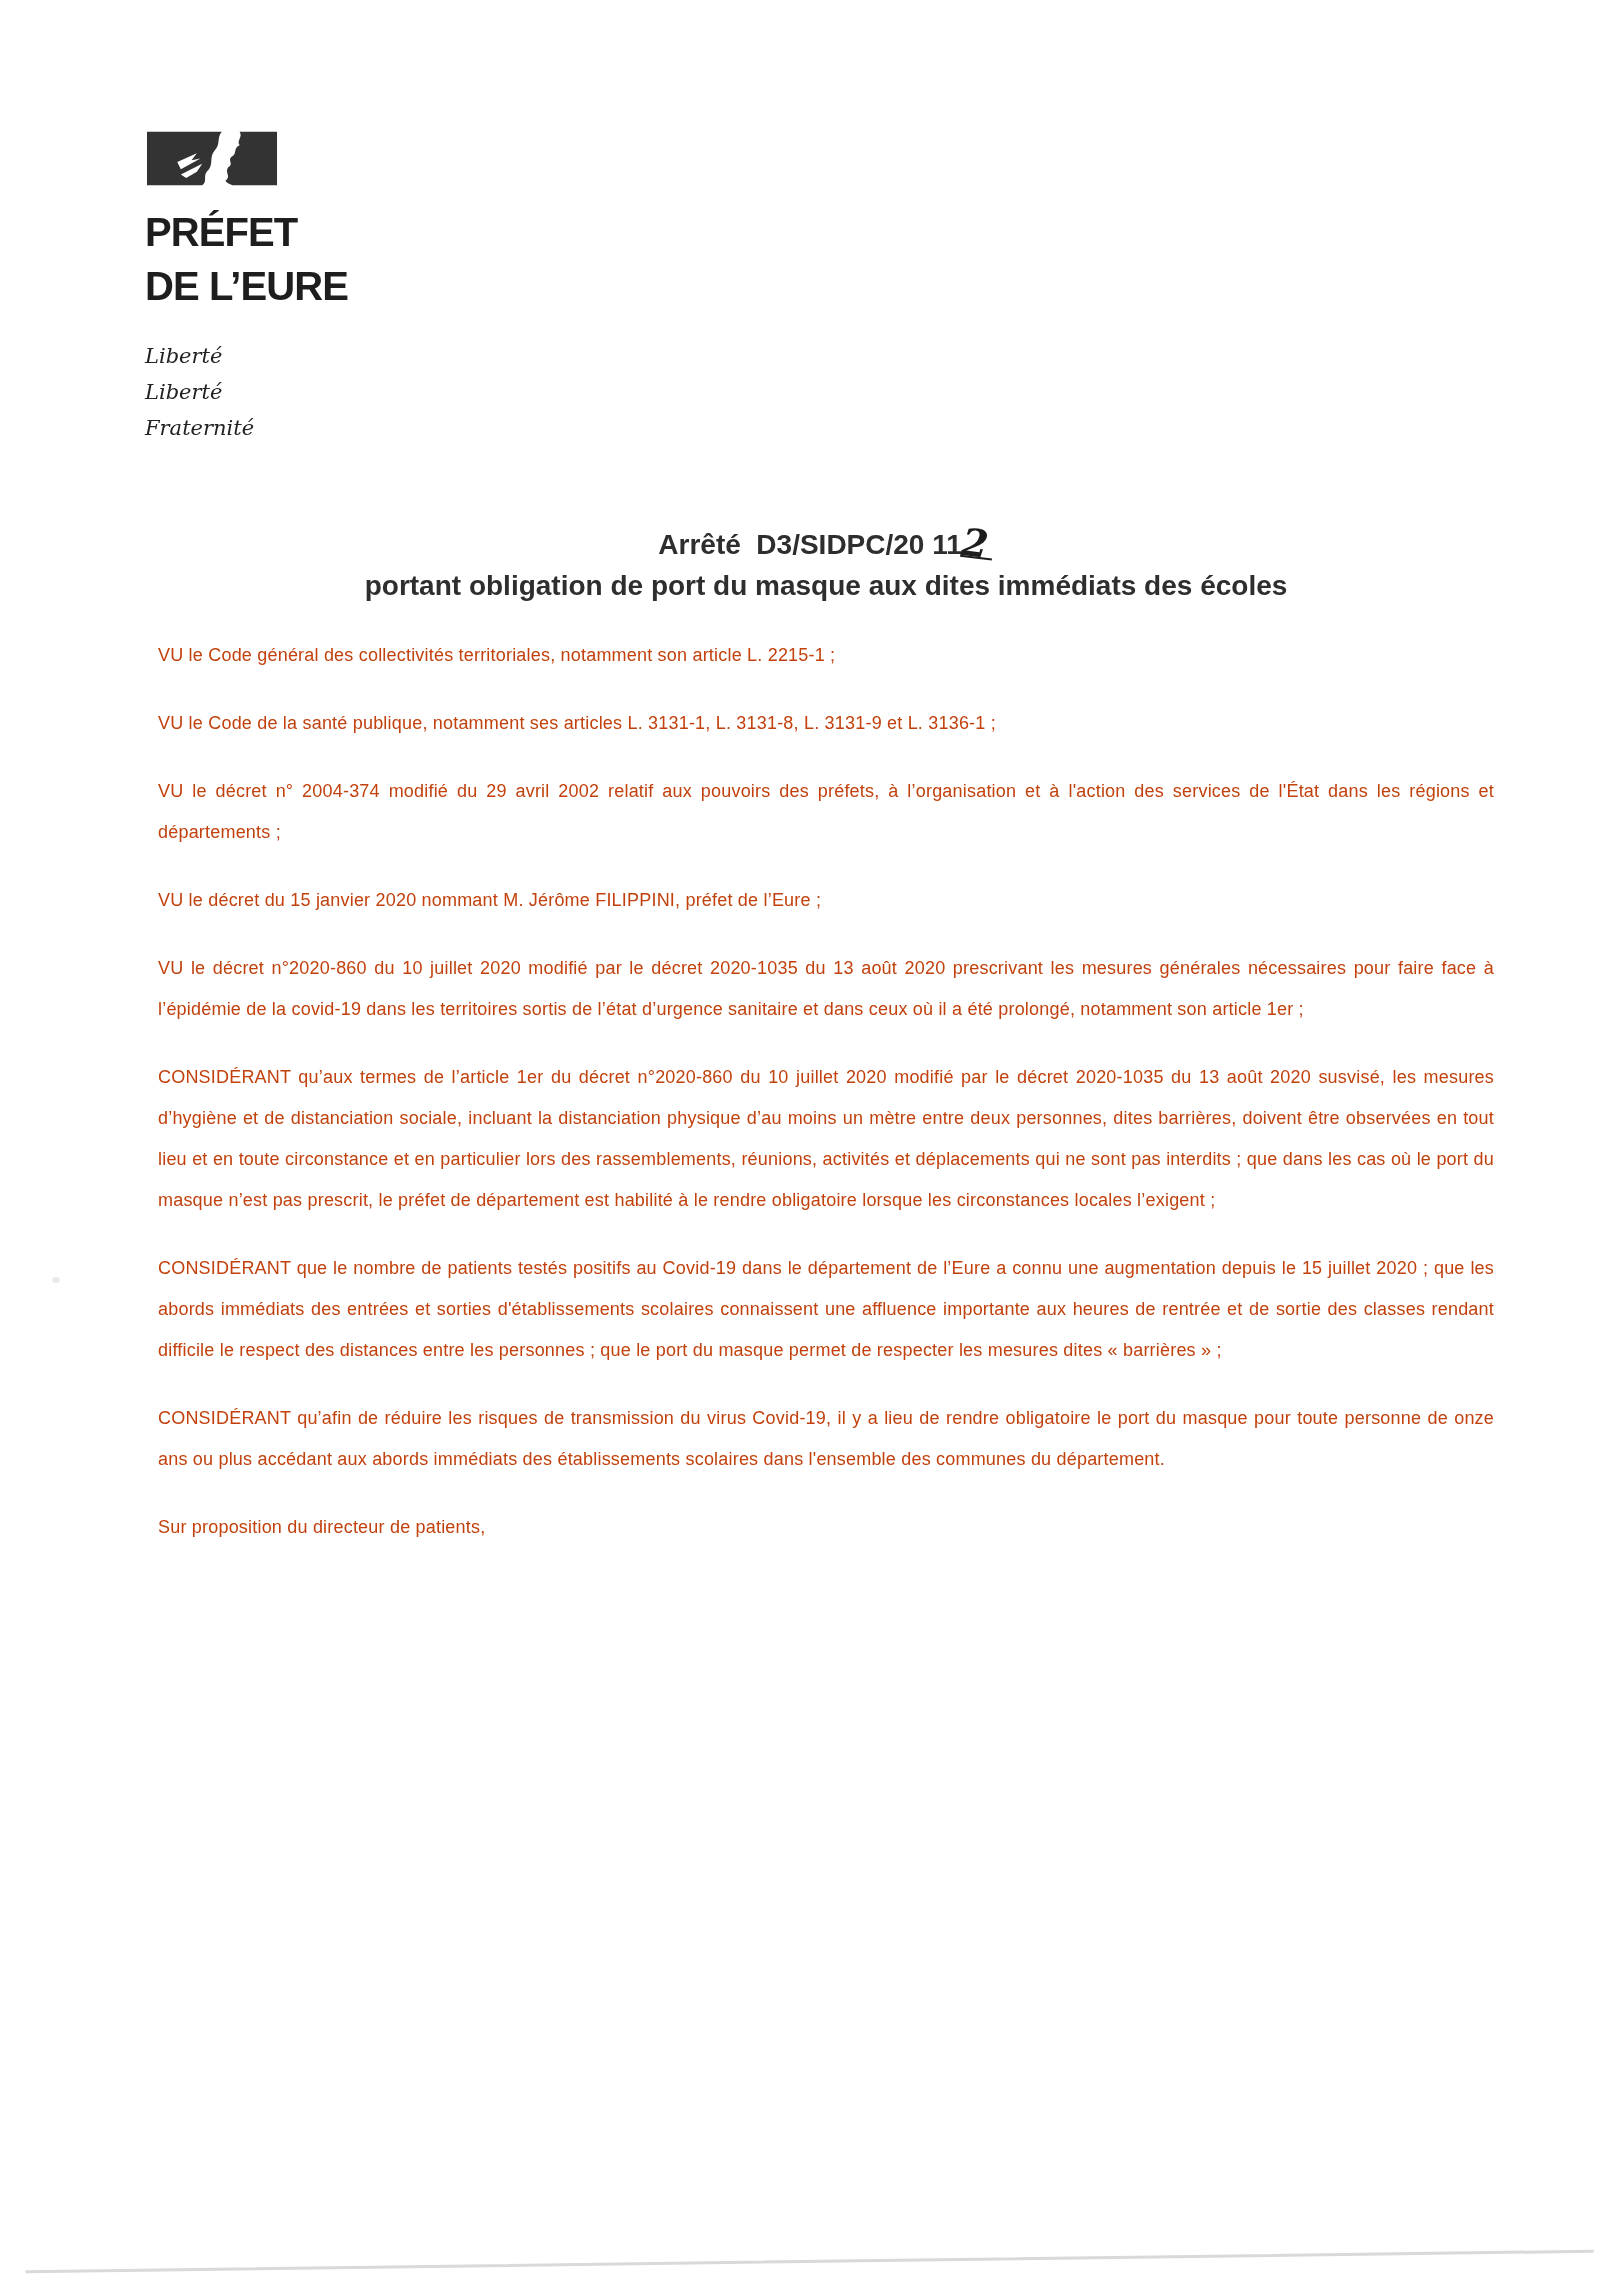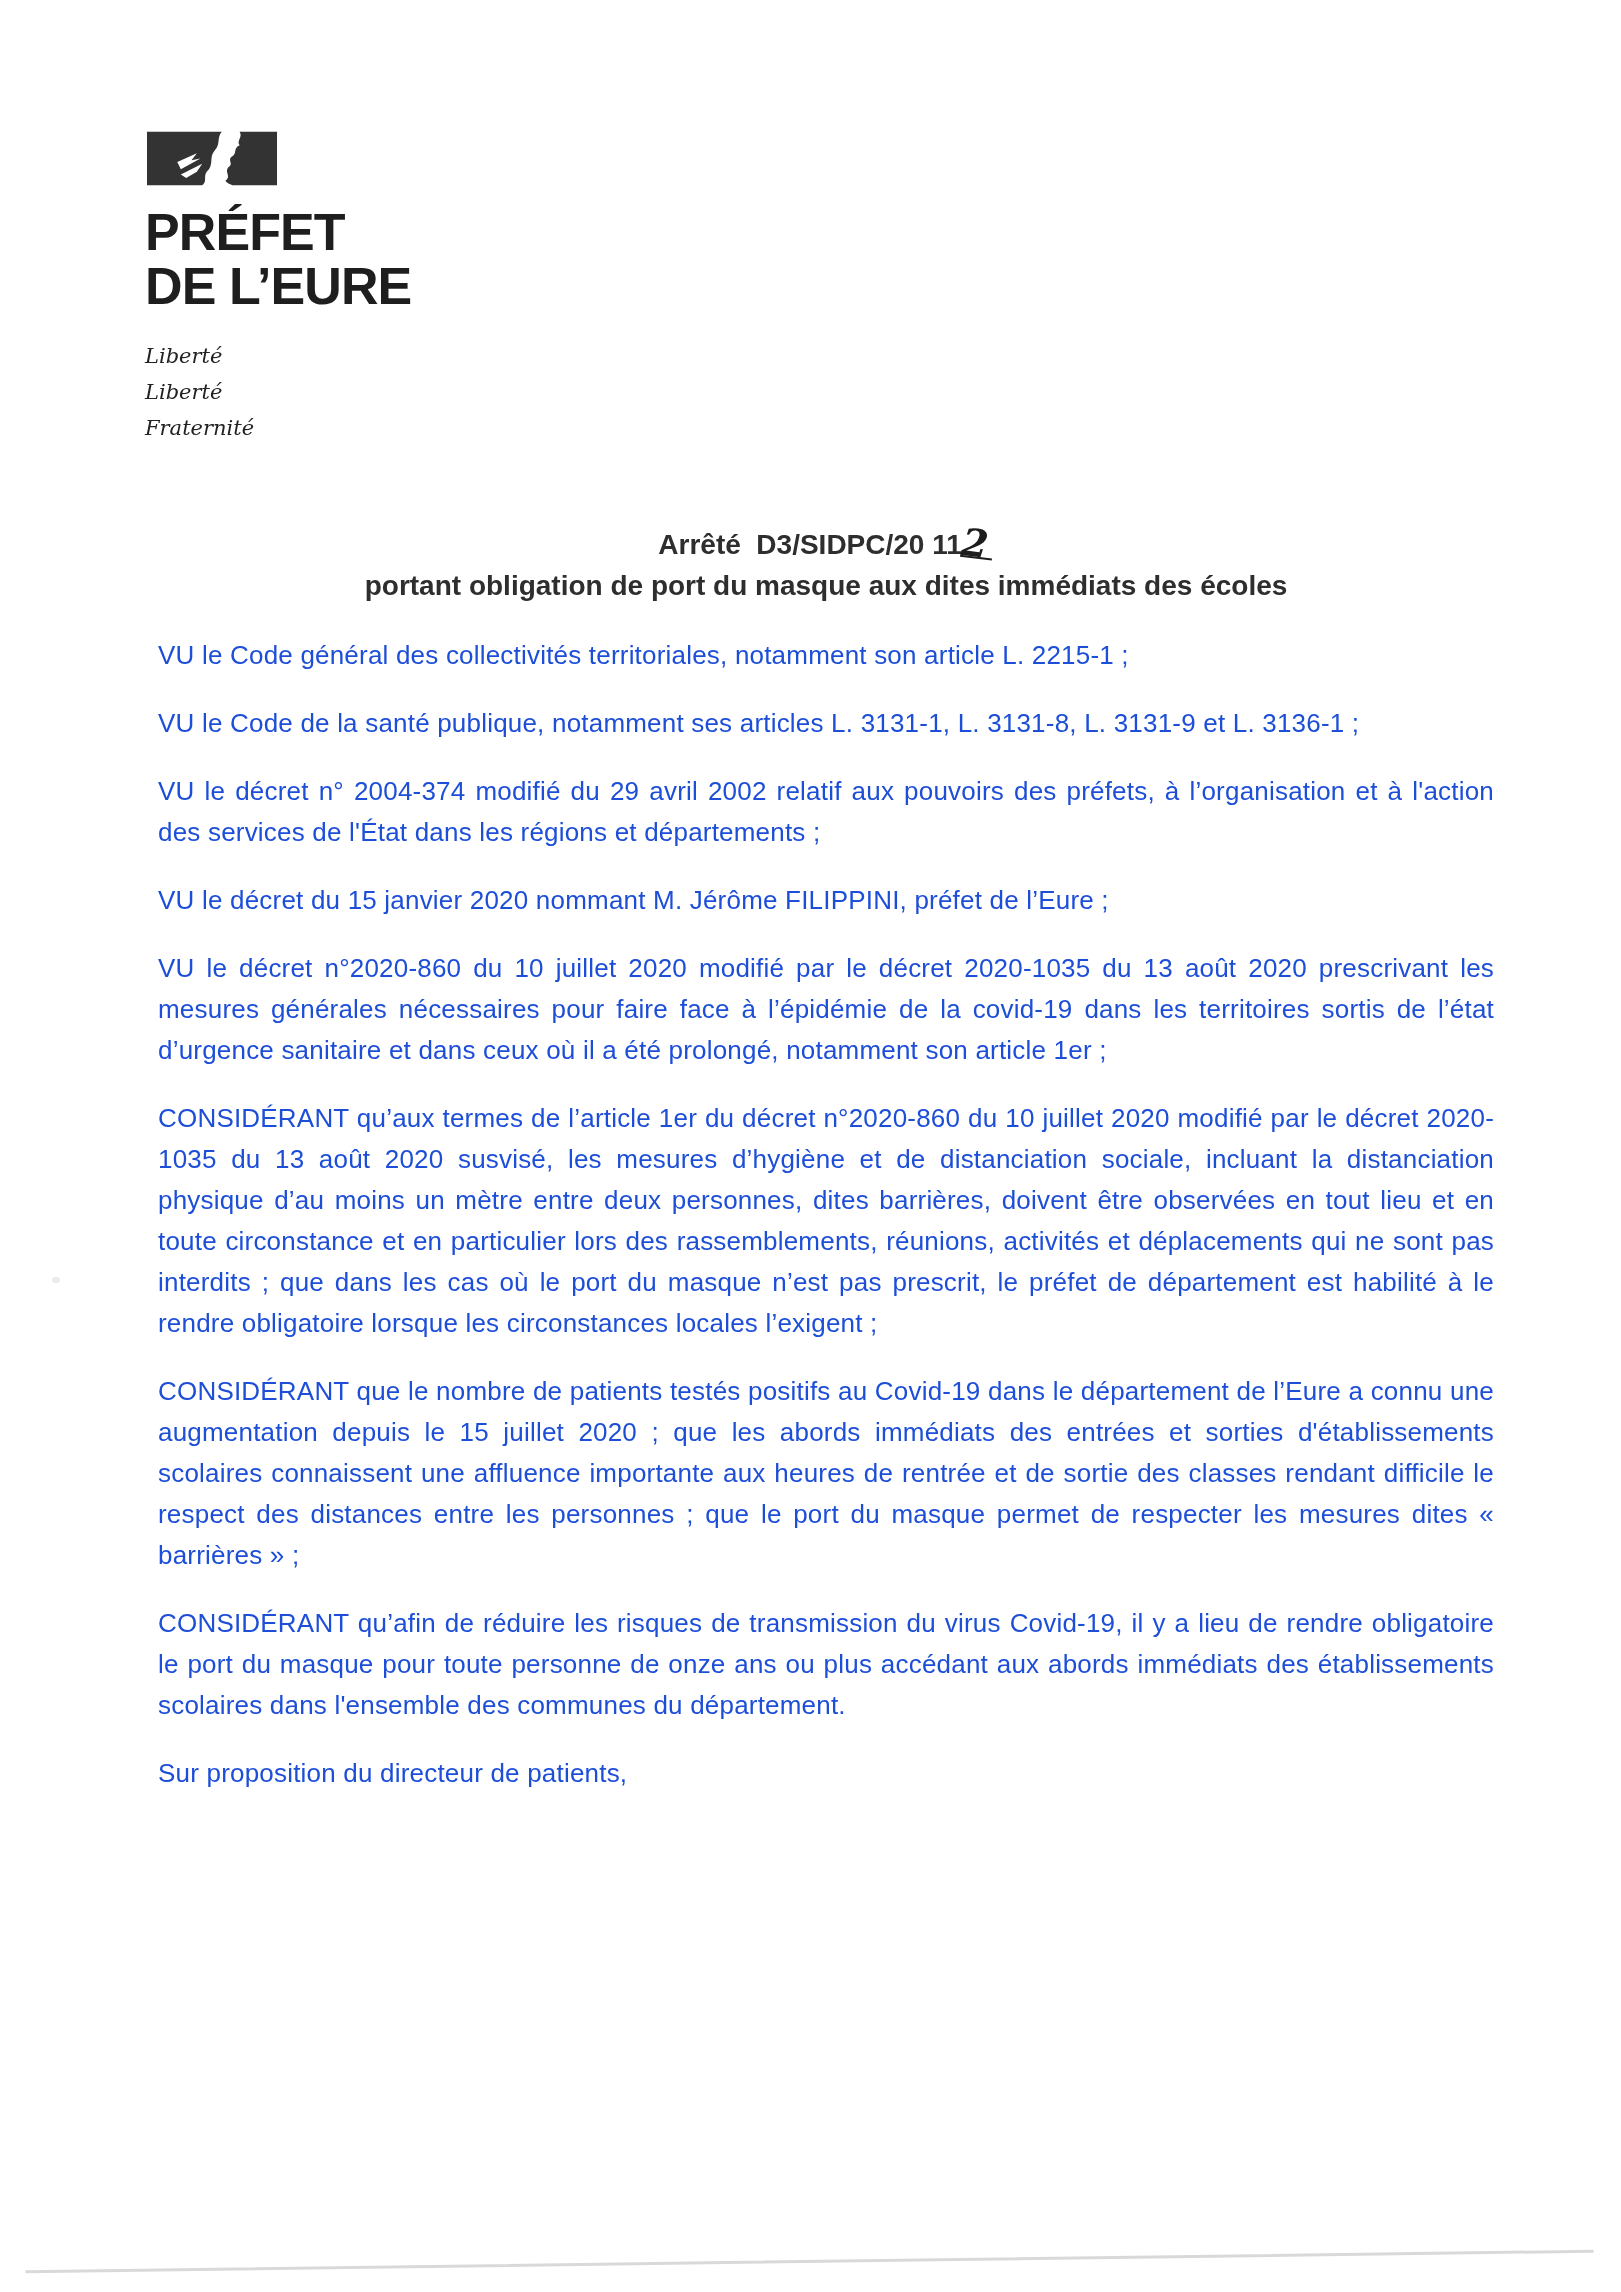--- a/index.html
+++ b/index.html
@@ -32,7 +32,7 @@
   .institution {
     margin-top: 18px;
     font-weight: 700;
-    font-size: 52px;
+    font-size: 40px;
     line-height: 54px;
     letter-spacing: -0.9px;
     color: #1e1e1e;

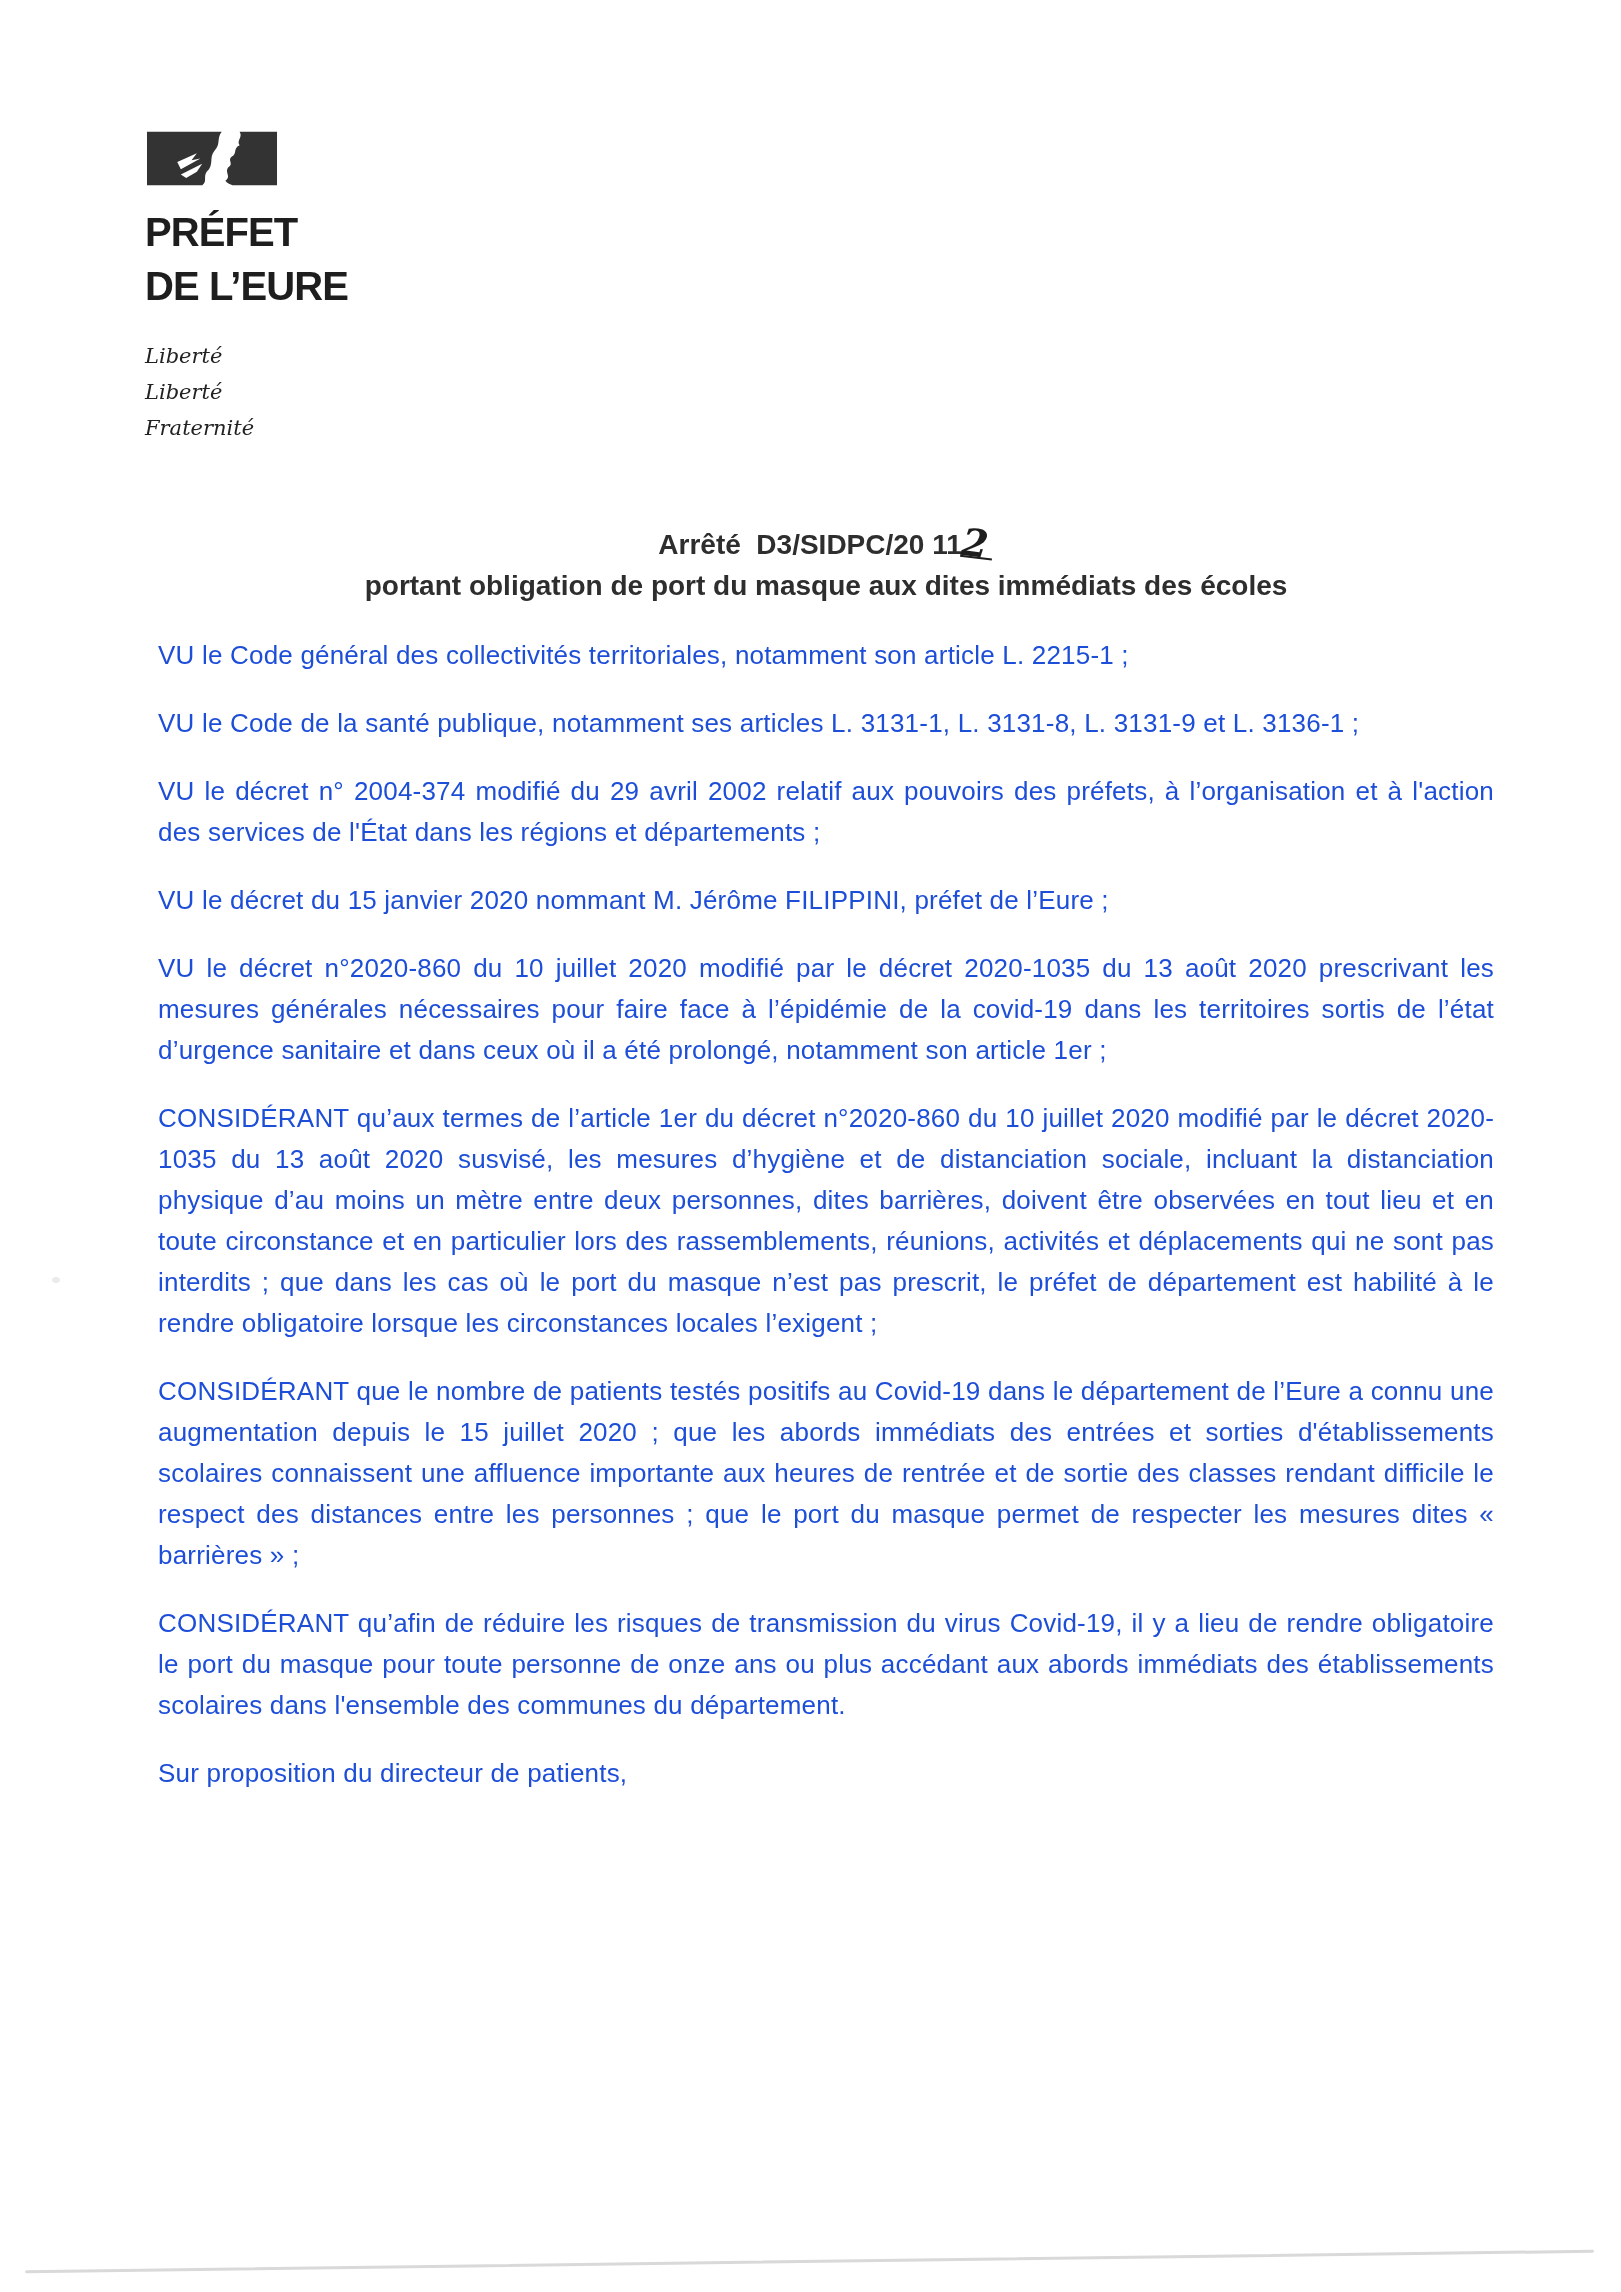--- a/index.html
+++ b/index.html
@@ -90,11 +90,11 @@
   }
   .paragraphs p {
     margin: 0 0 27px 0;
-    font-size: 26px;
+    font-size: 18px;
     line-height: 41px;
     letter-spacing: 0.2px;
     text-align: justify;
-    color: #1d4ed8;
+    color: #c2410c;
   }
 
   

